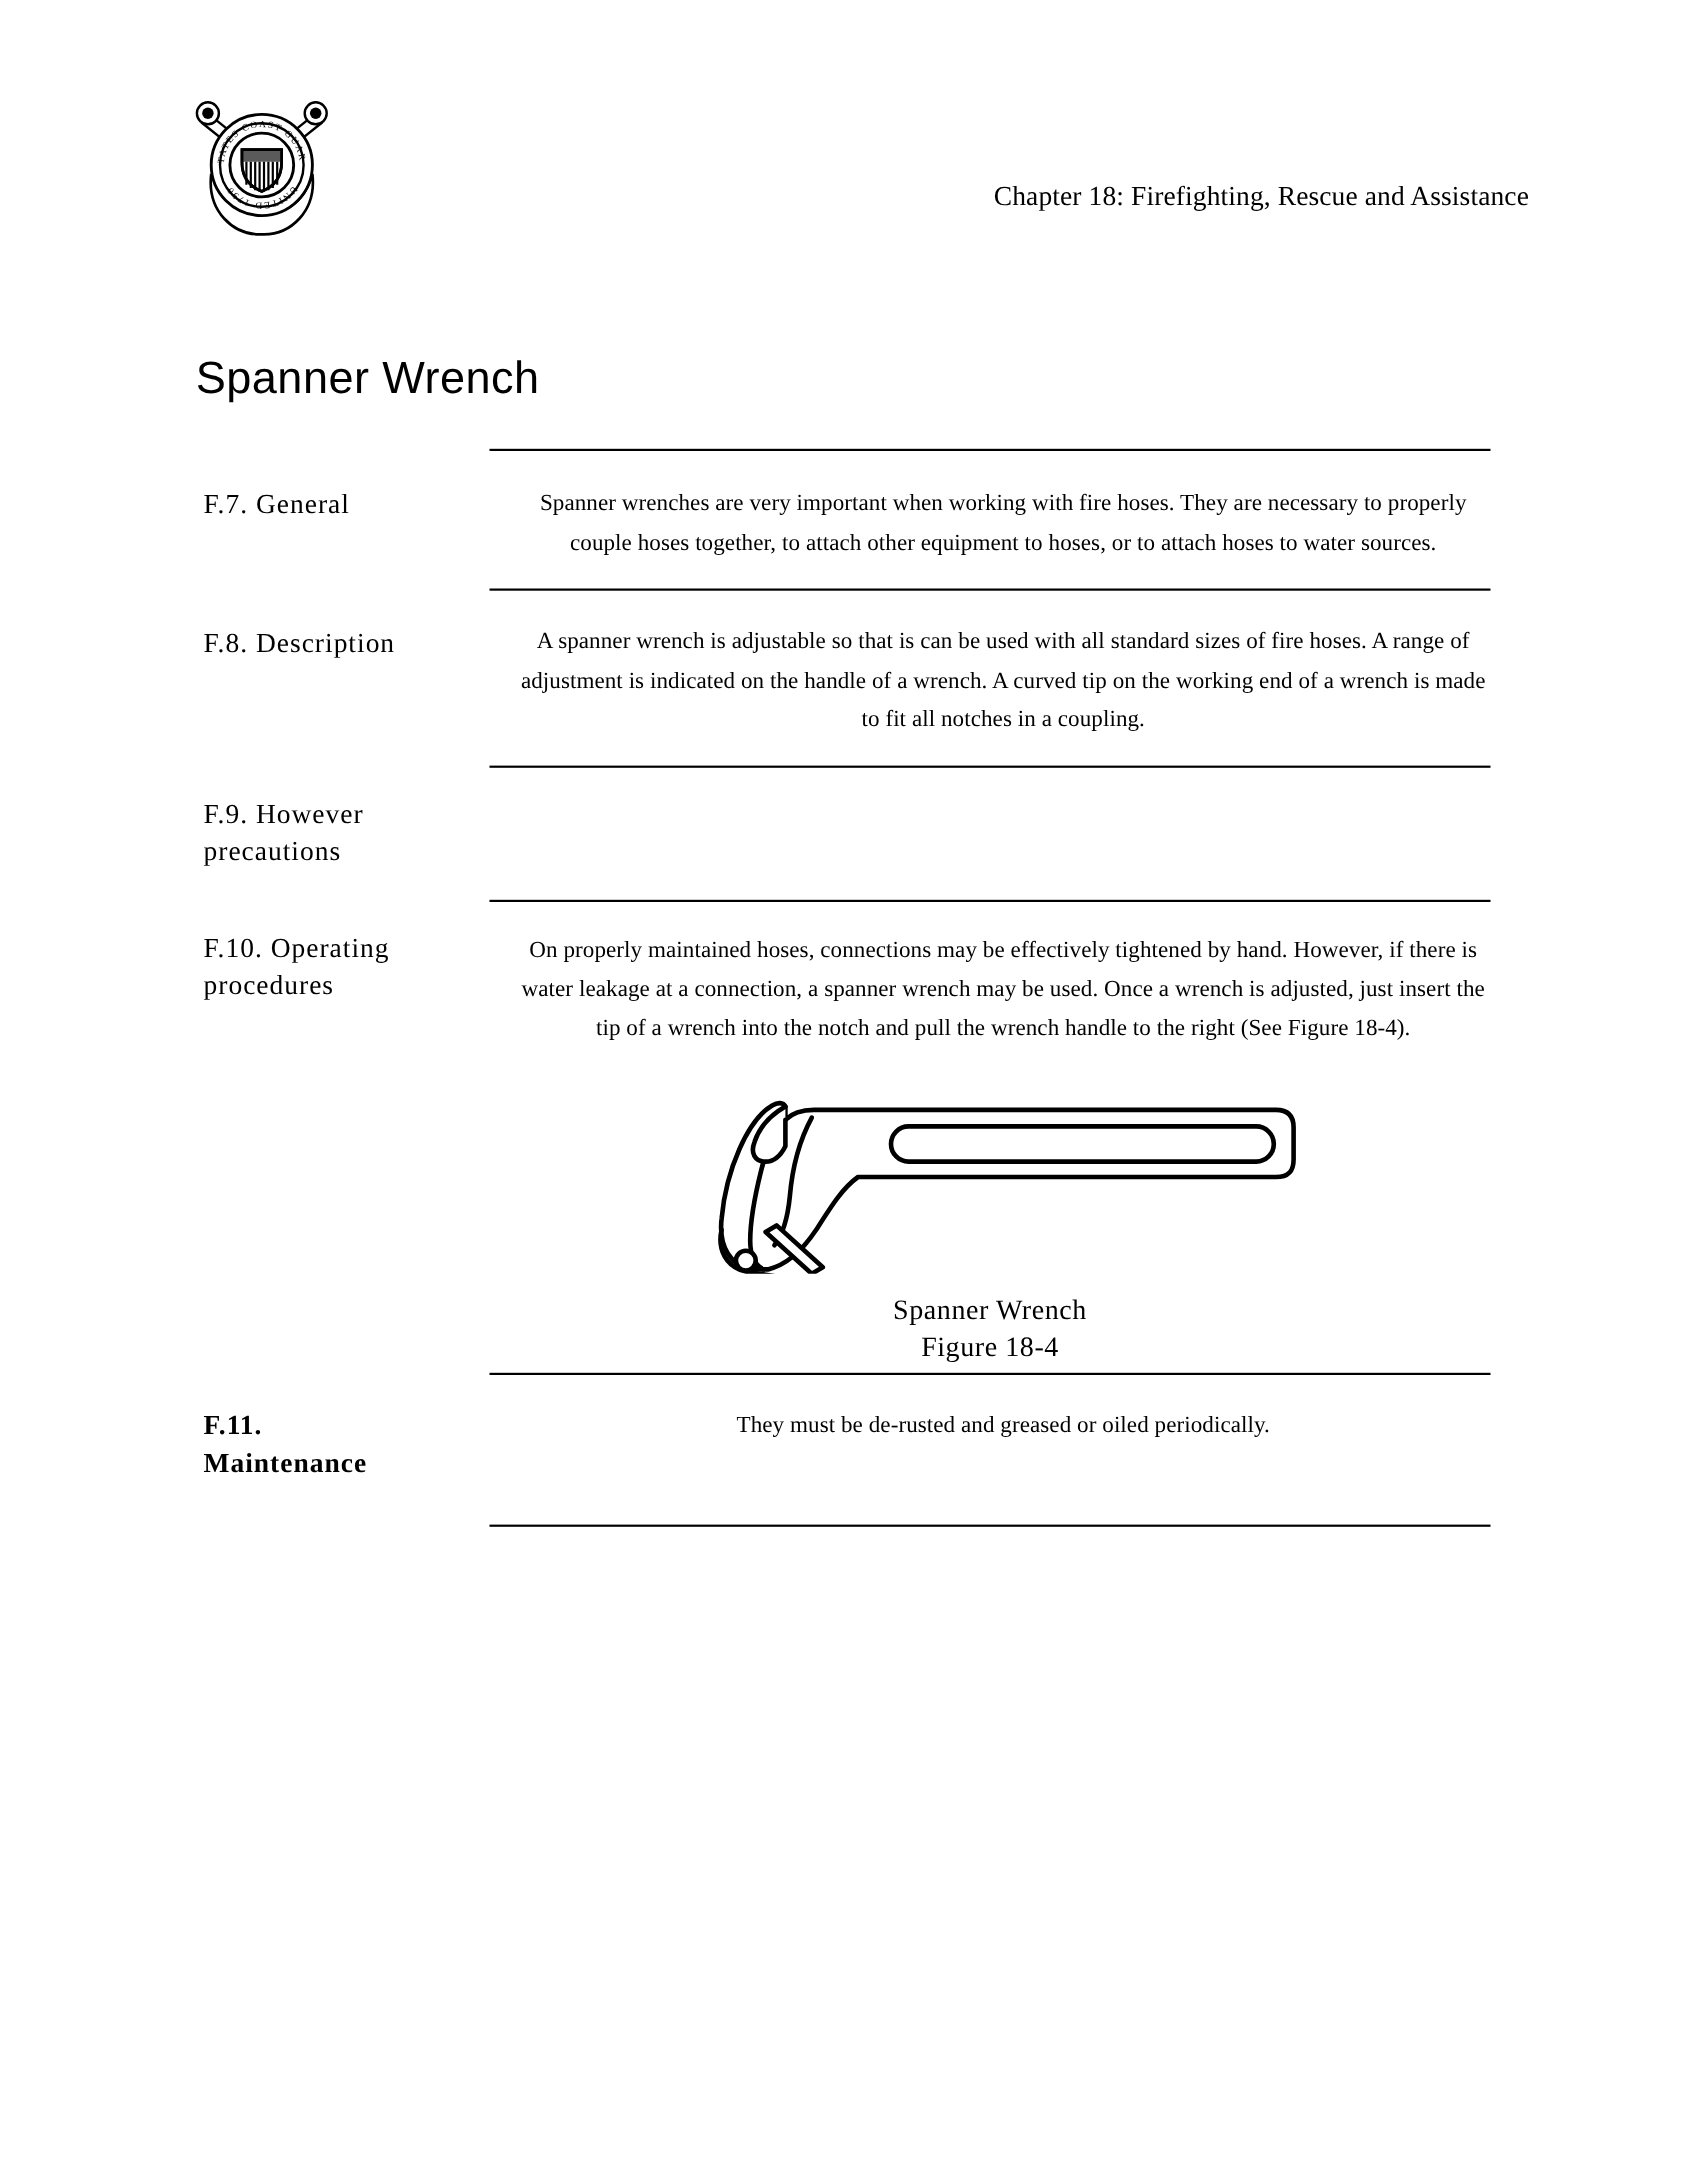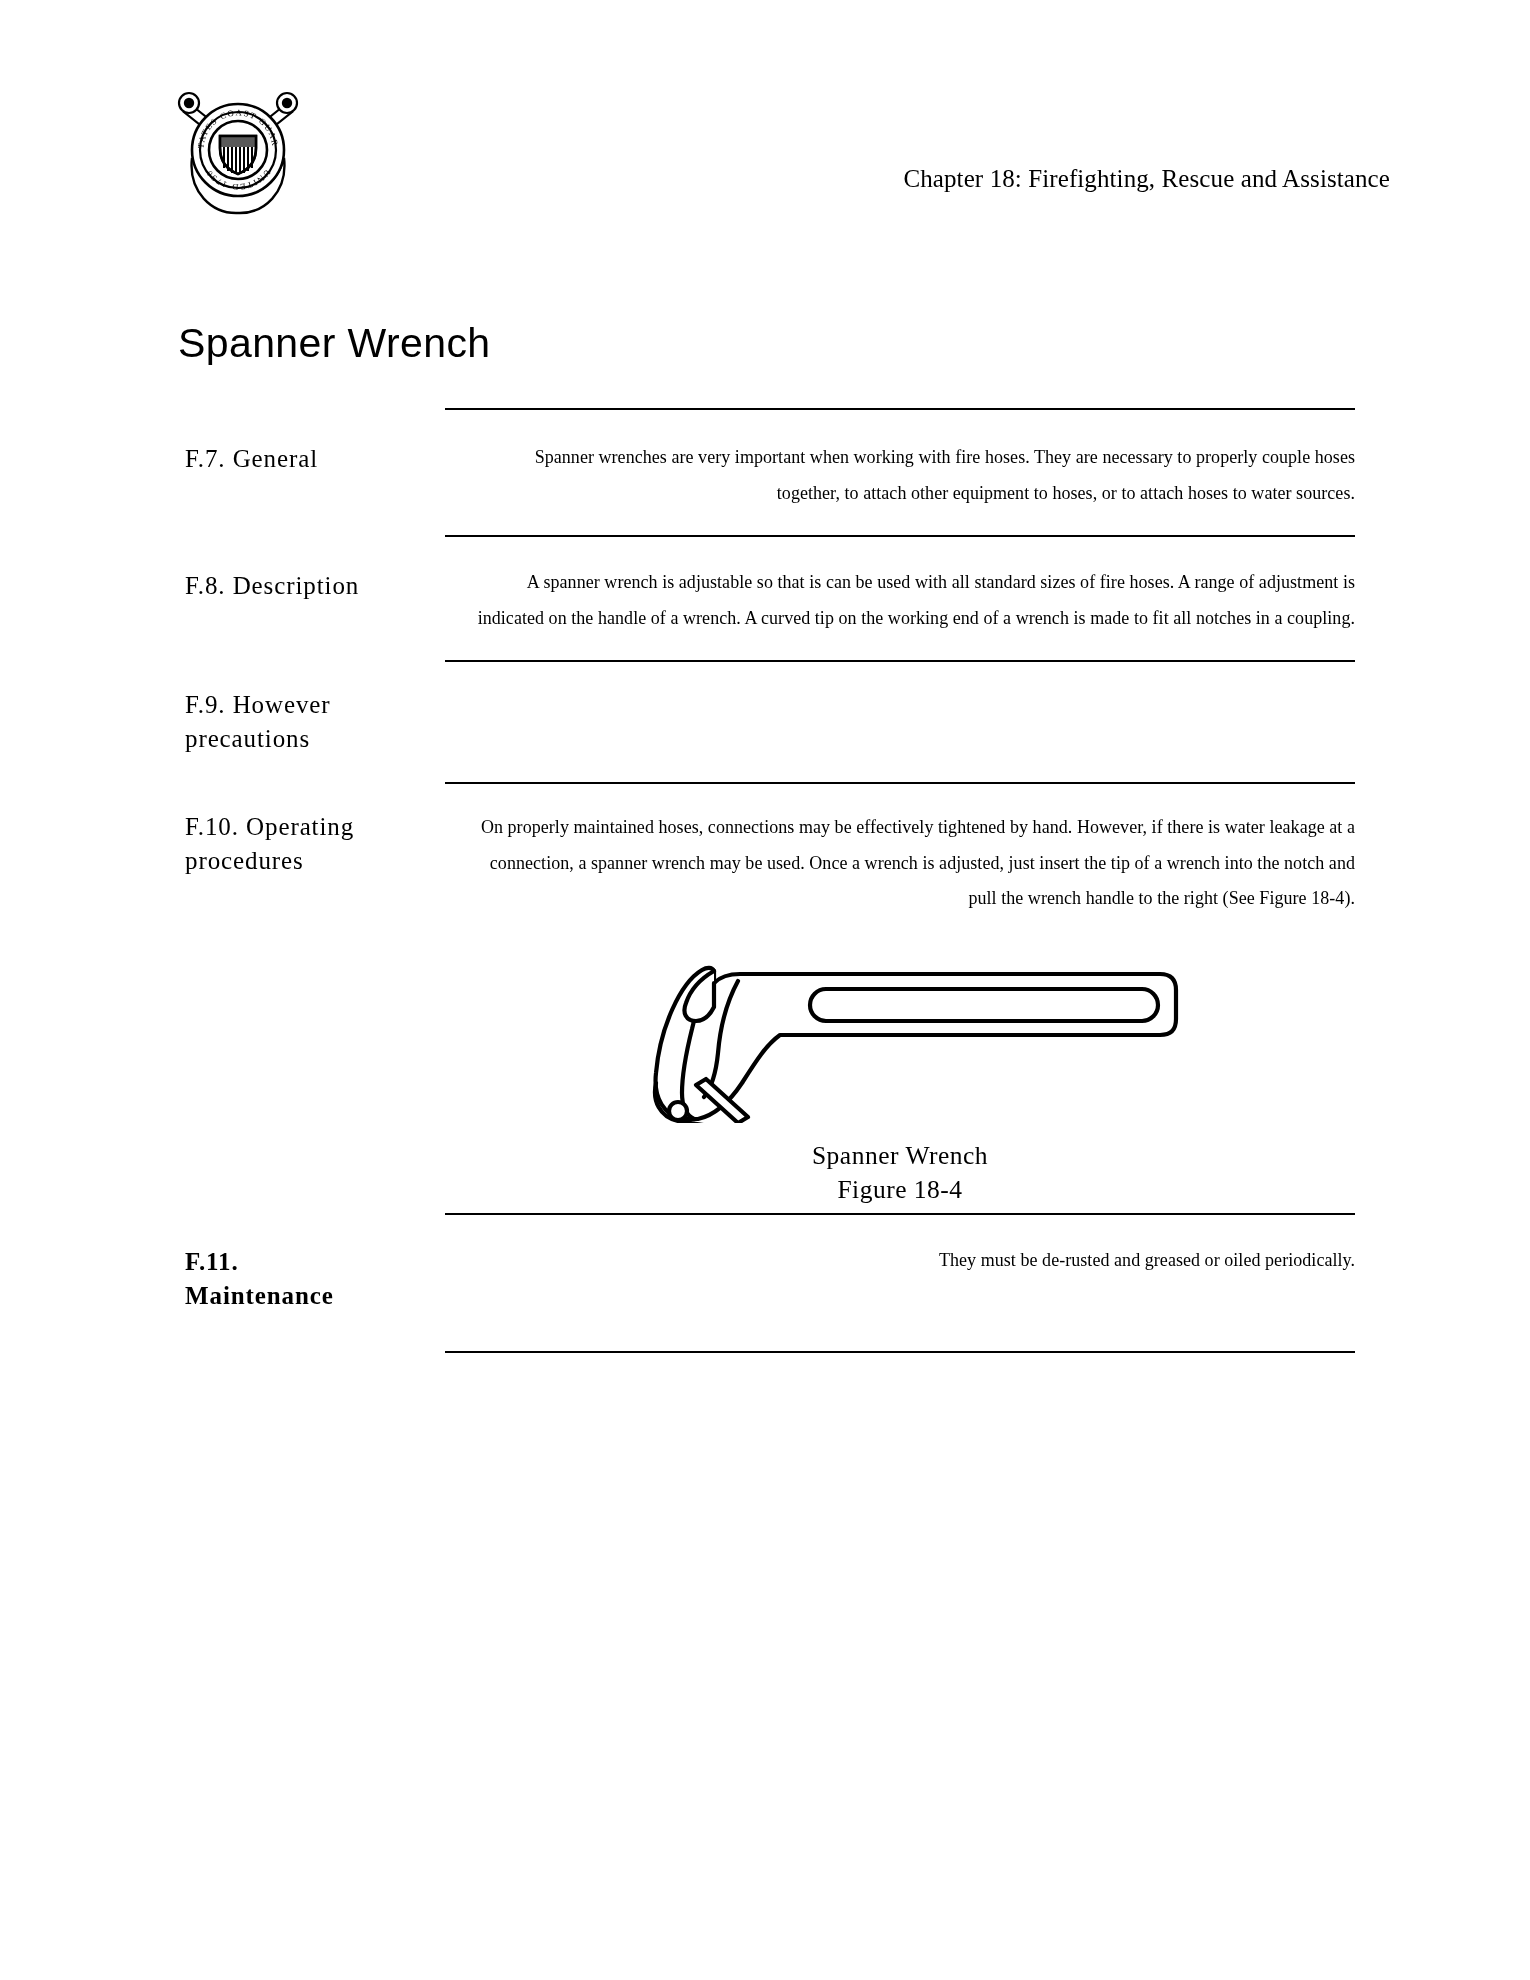--- a/index.html
+++ b/index.html
@@ -94,11 +94,11 @@
   }
   .row-body {
     flex: 1 1 auto;
-    font-size: 18px;
+    font-size: 21px;
     line-height: 35.5px;
     letter-spacing: 0.05px;
     font-family: "Liberation Serif", "DejaVu Serif", serif;
-    text-align: right;
+    text-align: center;
   }
 
   .pad-general  { padding: 30px 0 24px 0; }

